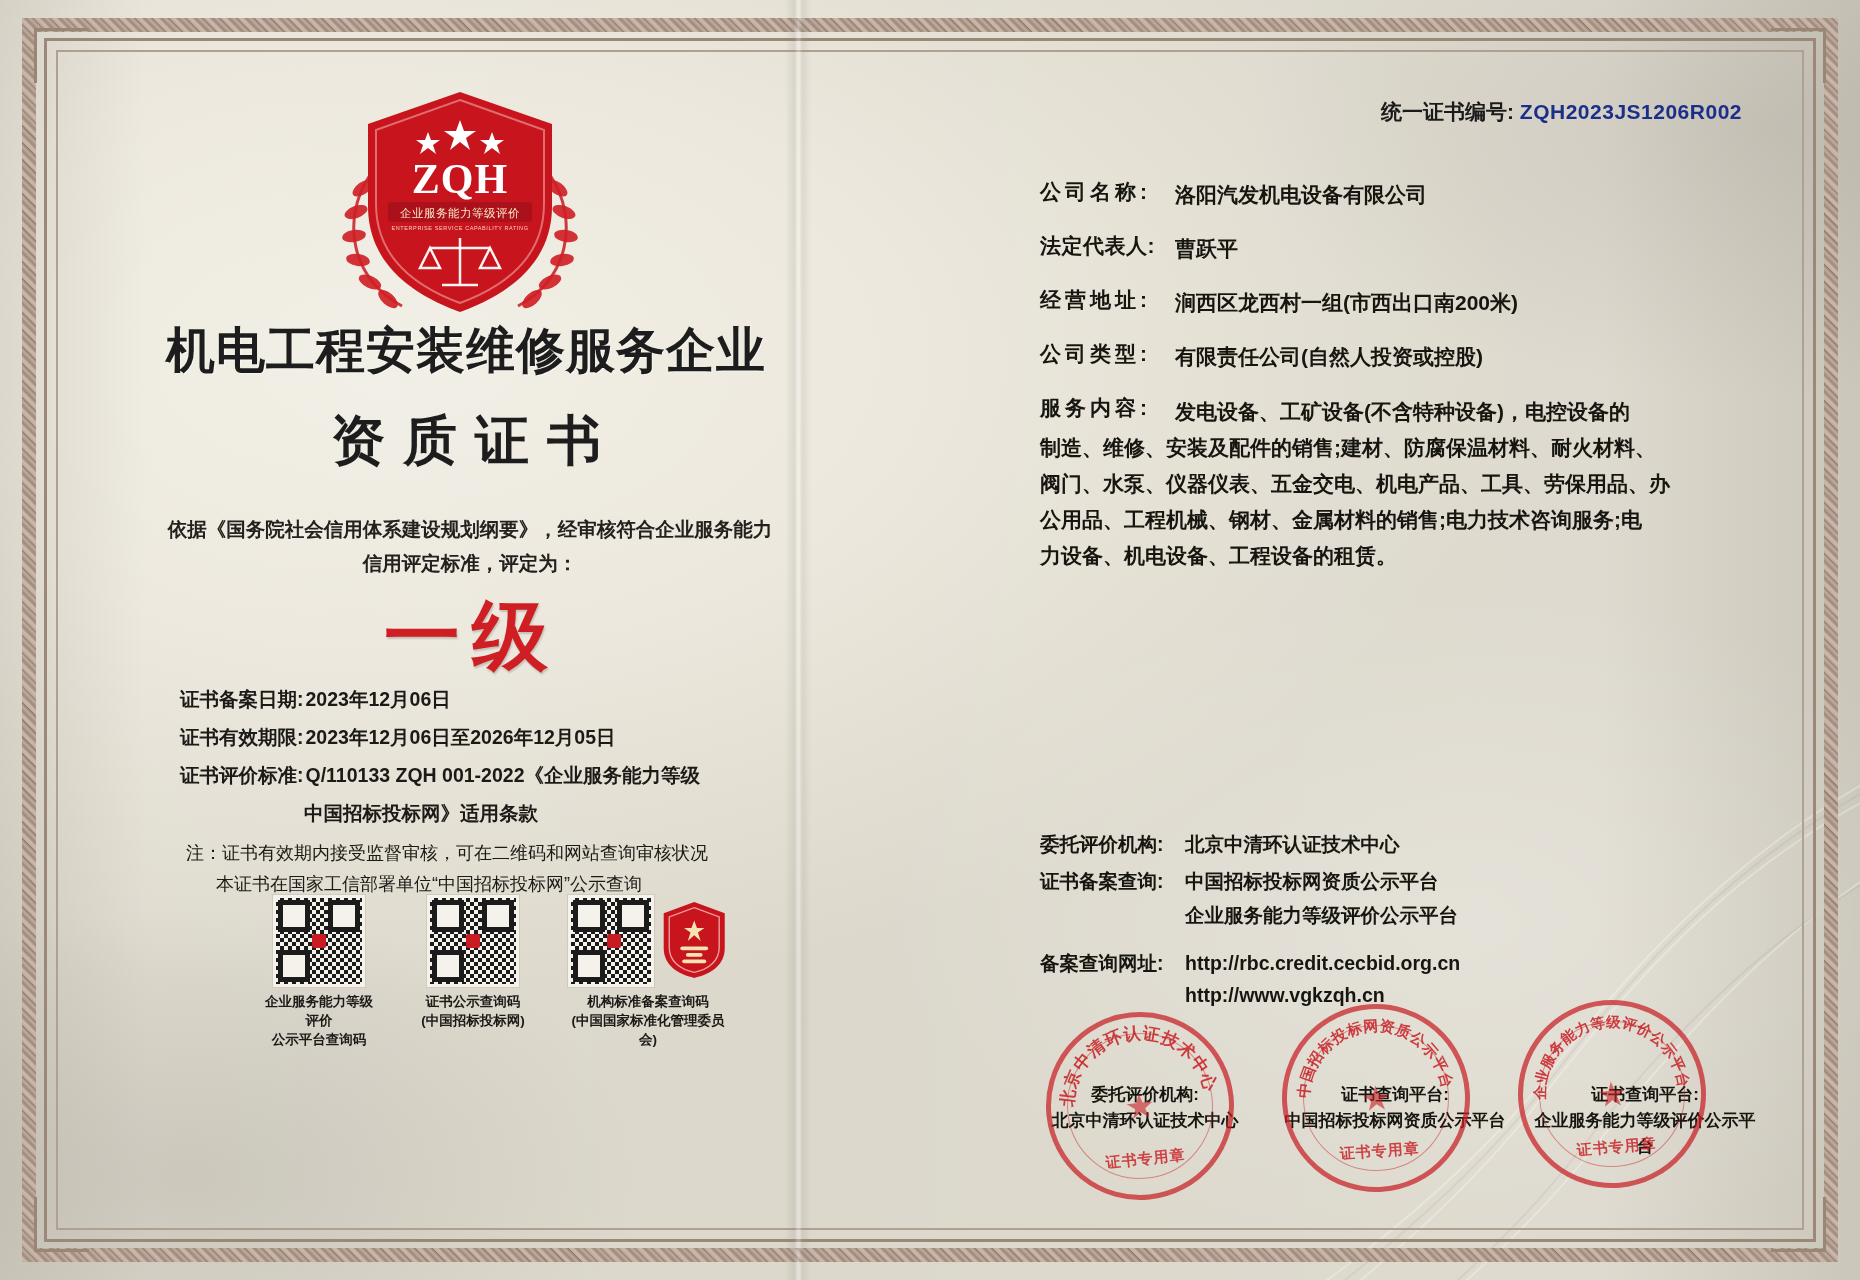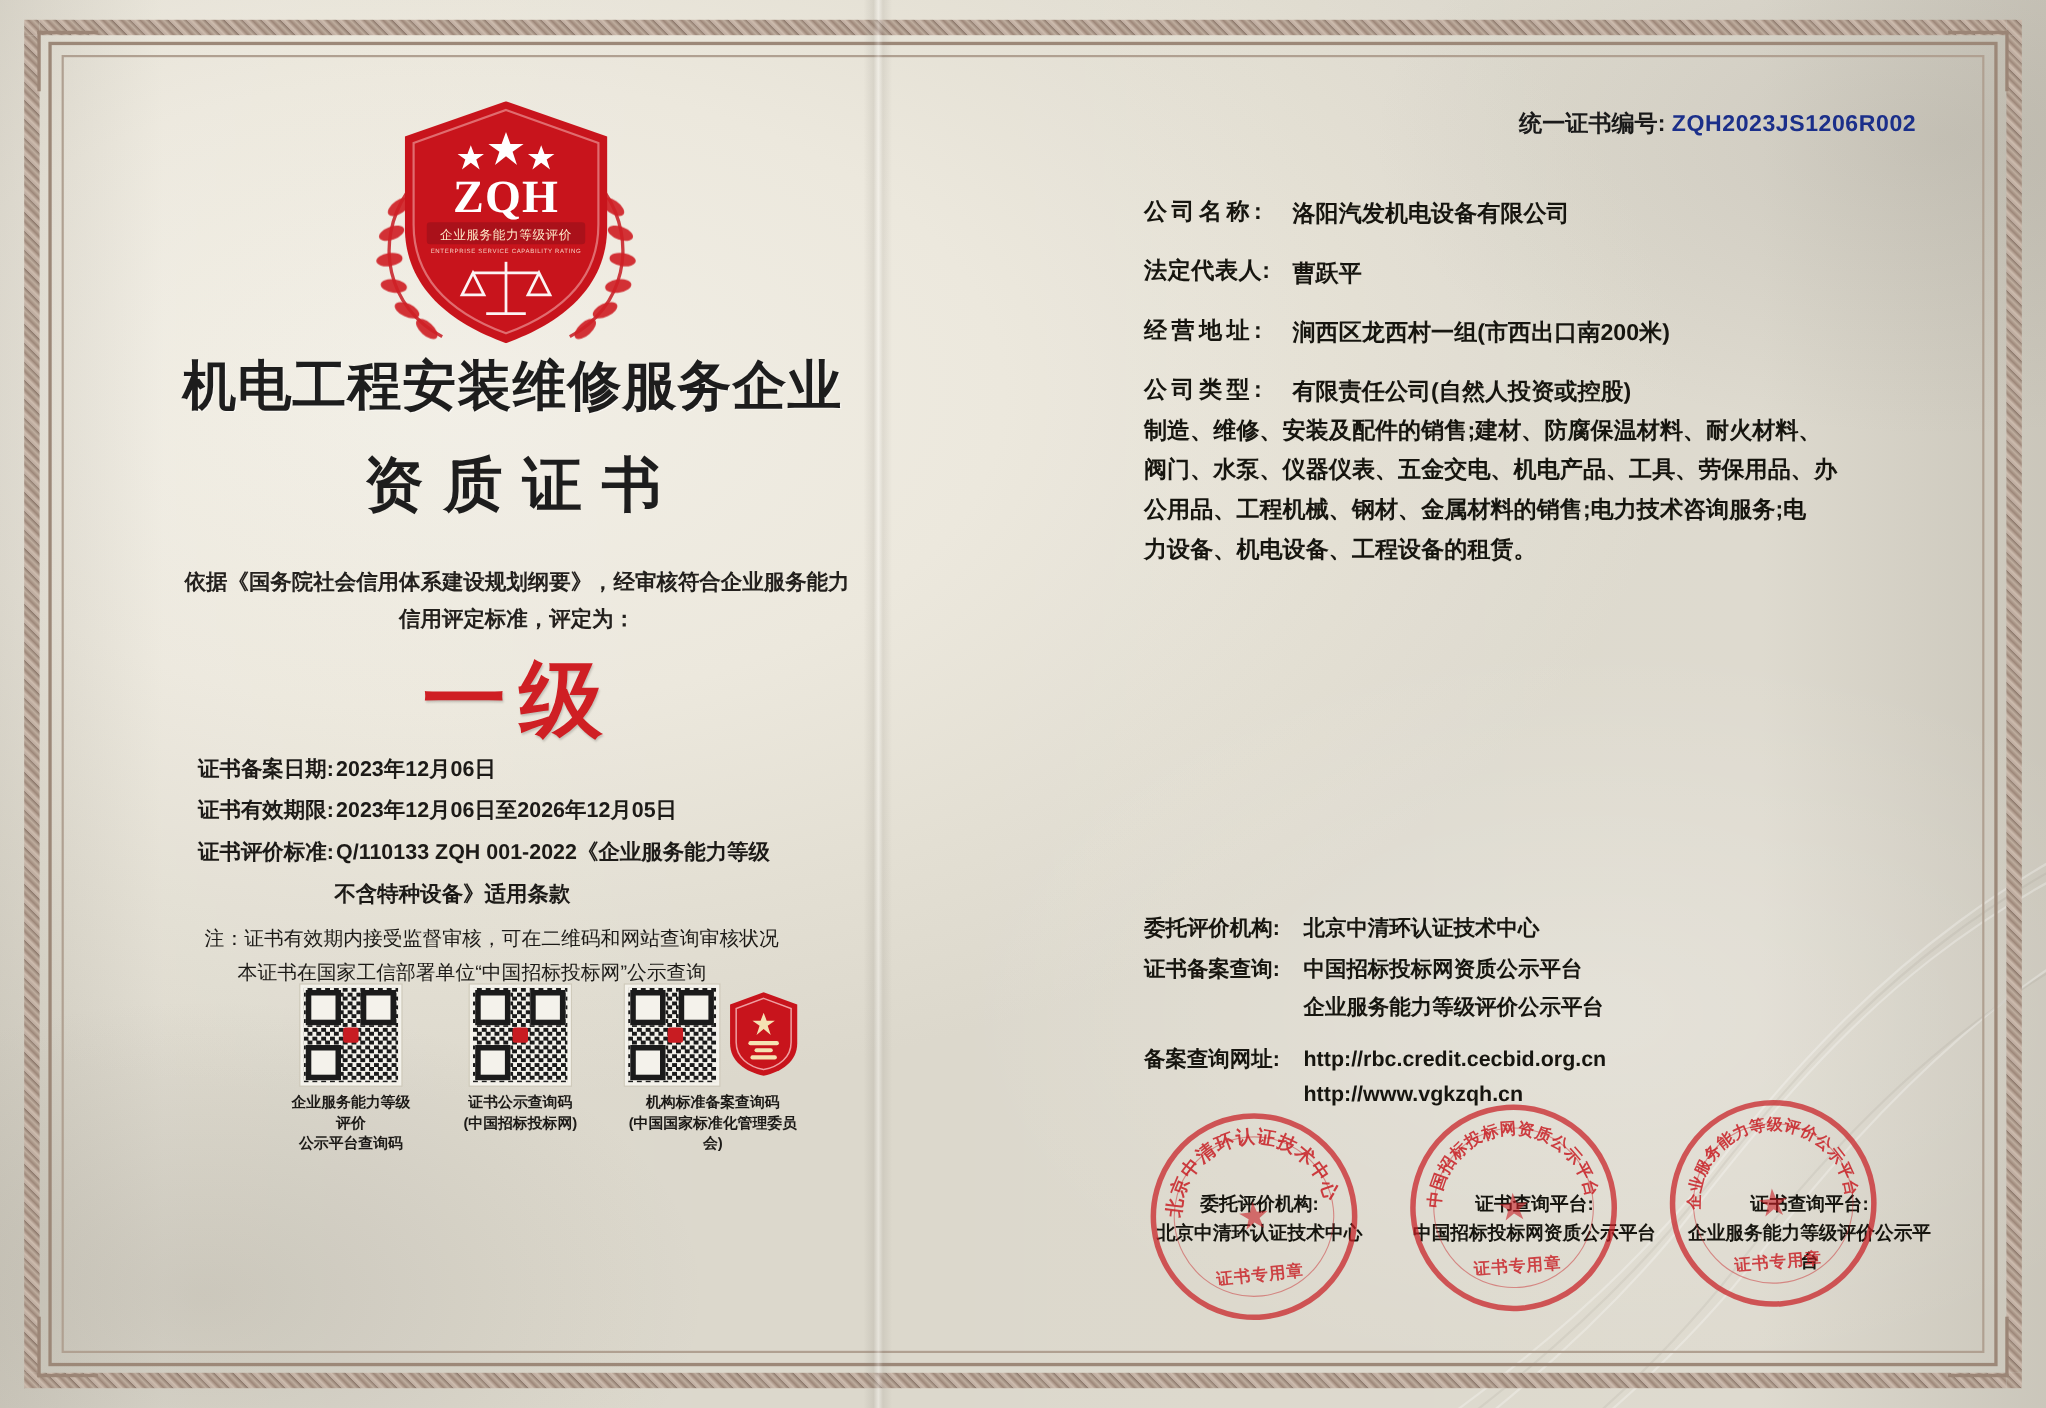--- a/index.html
+++ b/index.html
@@ -549,6 +549,12 @@
         <span class="field-label">公司类型:</span>
         <span class="field-value">有限责任公司(自然人投资或控股)</span>
       </div>
+      <div class="field-row">
+        <span class="field-label">服务内容:</span>
+        <span class="field-value service">
+          <span>发电设备、工矿设备(不含特种设备)，电控设备的</span>
+        </span>
+      </div>
       <div class="field-value service" style="margin-top:-20px">
         <div>制造、维修、安装及配件的销售;建材、防腐保温材料、耐火材料、</div>
         <div>阀门、水泵、仪器仪表、五金交电、机电产品、工具、劳保用品、办</div>

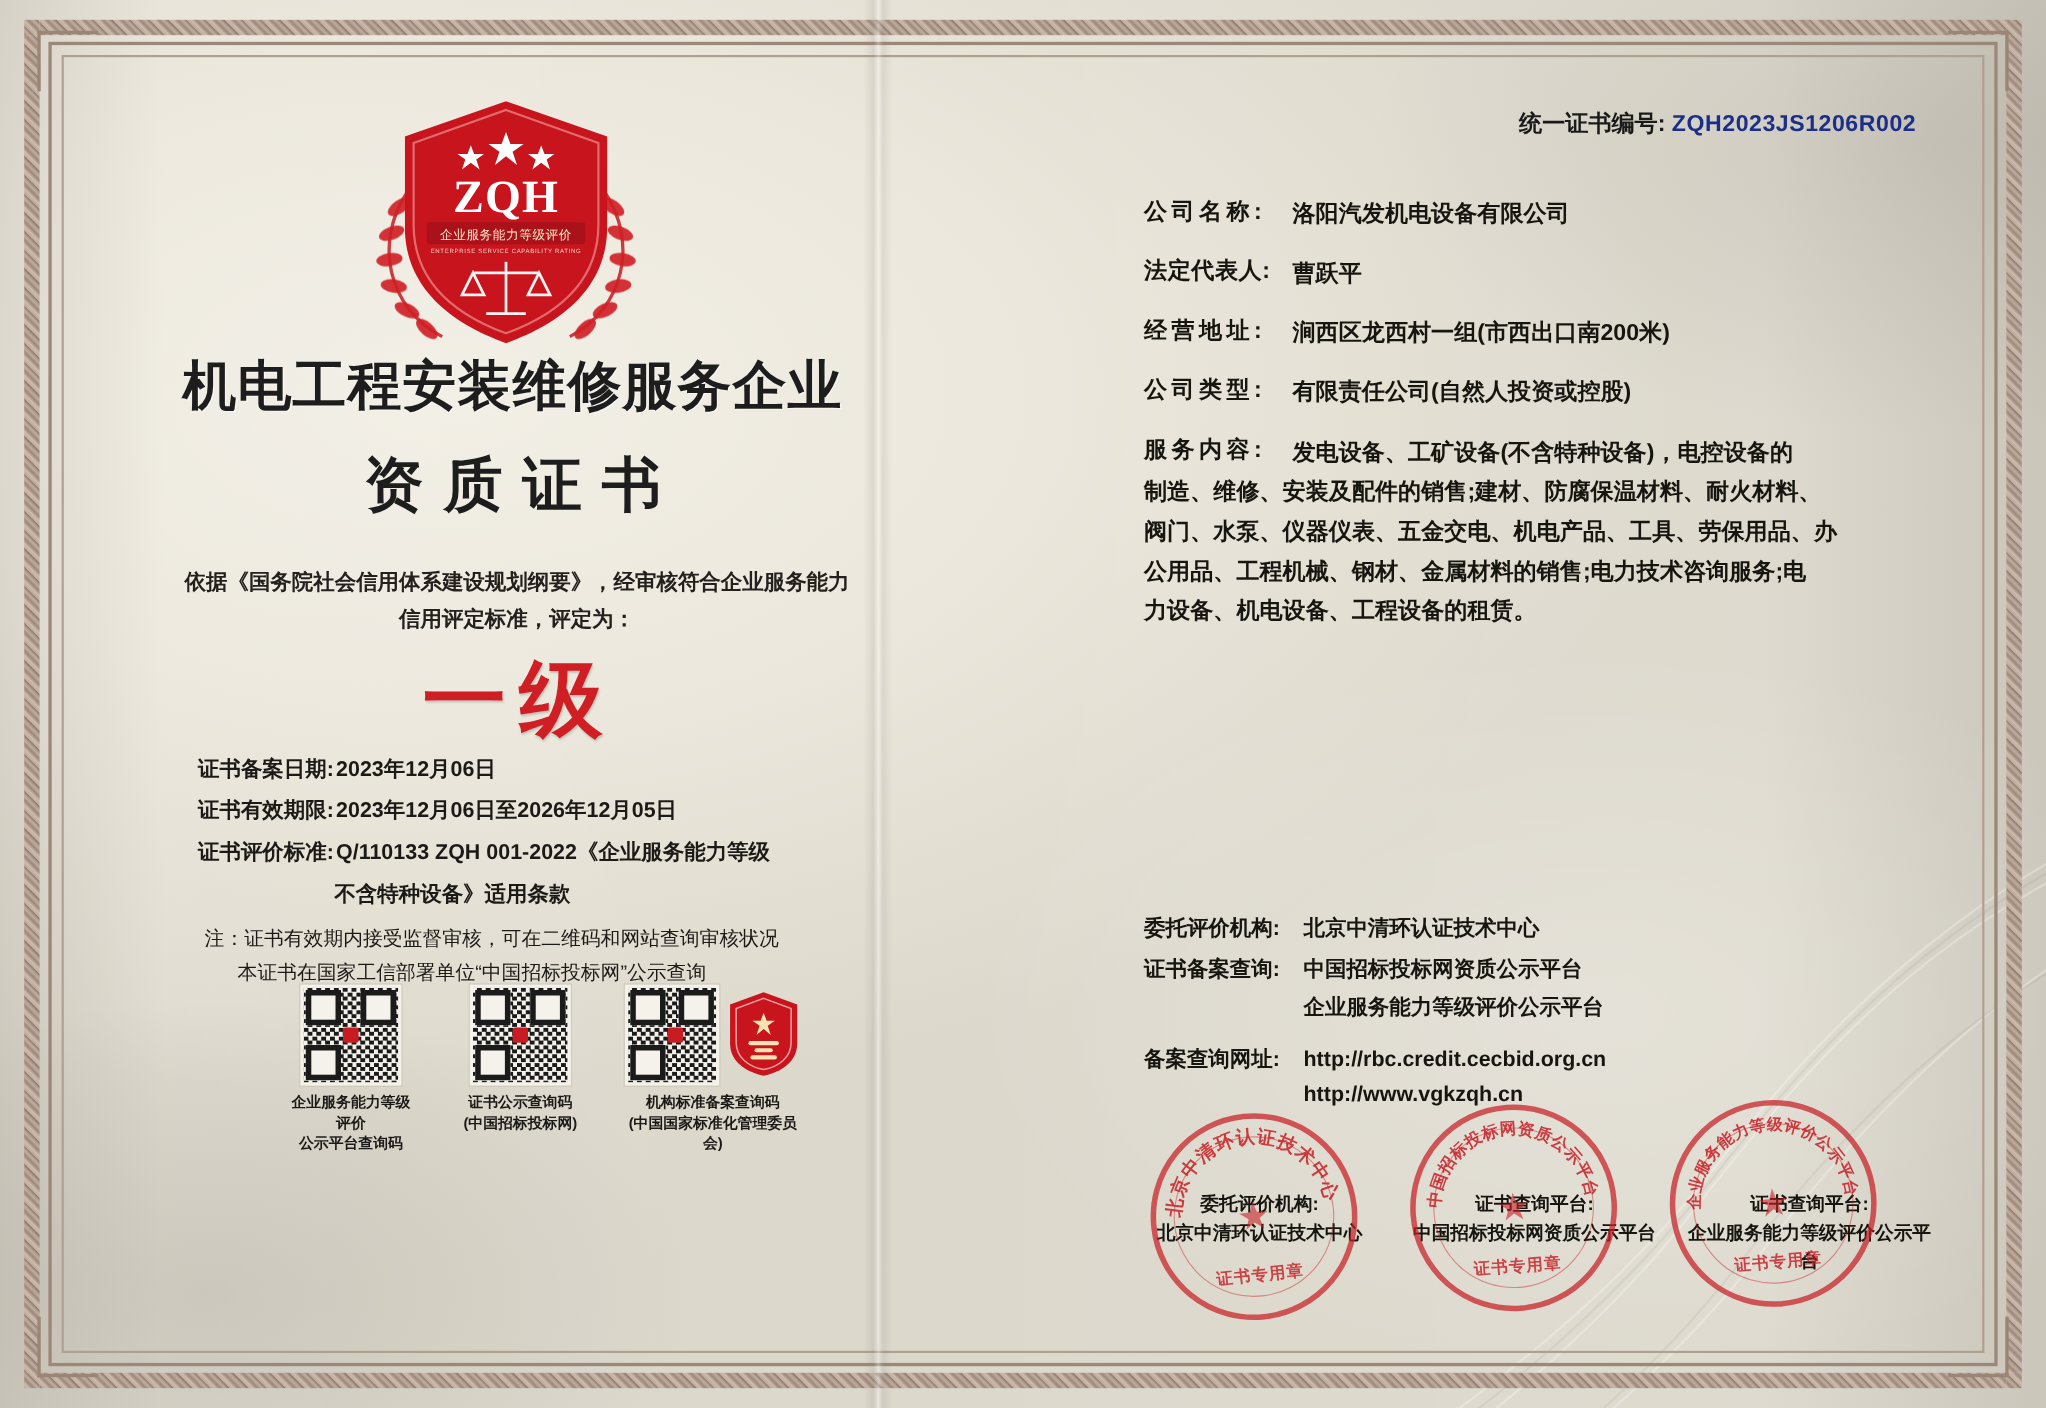--- a/index.html
+++ b/index.html
@@ -474,7 +474,7 @@
         <span class="meta-label">证书评价标准:</span>
         <span class="meta-value">Q/110133 ZQH 001-2022《企业服务能力等级</span>
       </div>
-      <div class="meta-cont">不含特种设备》适用条款</div>
+      <div class="meta-cont">中国招标投标网》适用条款</div>
     </div>
 
     <div class="note">

